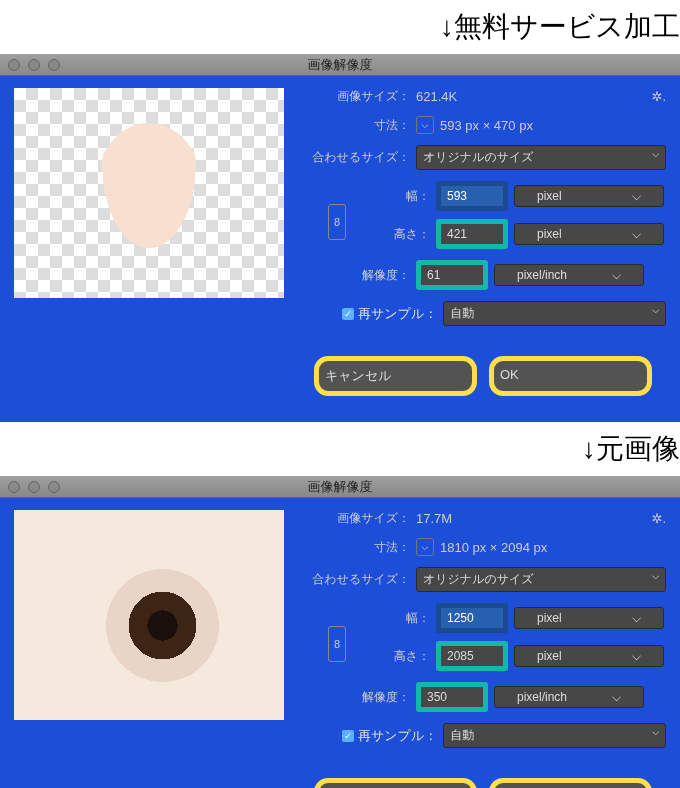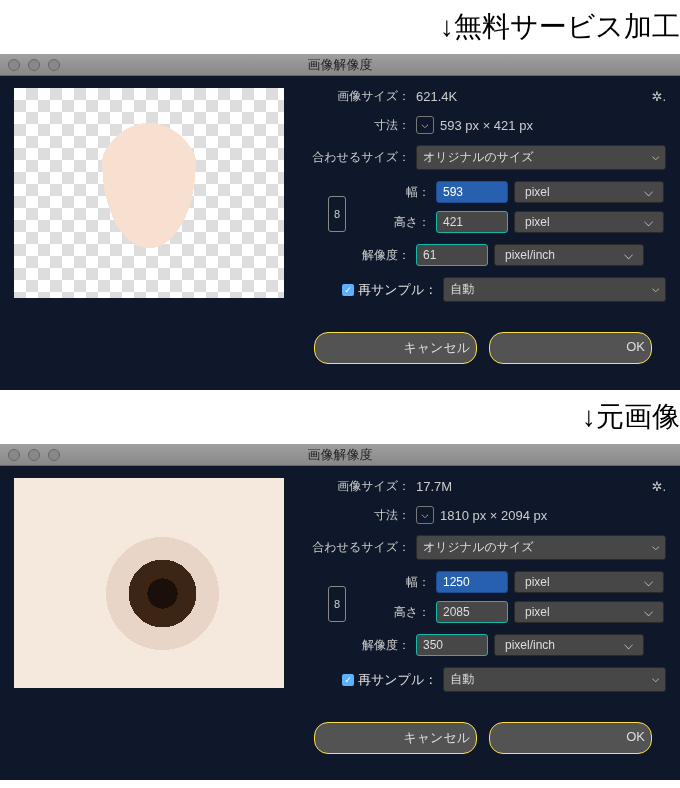--- a/index.html
+++ b/index.html
@@ -5,7 +5,7 @@
 *{margin:0;padding:0;box-sizing:border-box;font-family:-apple-system,"Hiragino Sans",sans-serif}
 body{background:#fff;width:680px}
 .header{text-align:right;font-size:28px;padding:8px 0;color:#000}
-.dialog{background:#0f172a;color:#e0e0e0;font-size:13px}
+.dialog{background:#1d4ed8;color:#e0e0e0;font-size:13px}
 .titlebar{background:linear-gradient(#a0a0a0,#888);height:22px;display:flex;align-items:center;padding:0 8px;position:relative;border-bottom:1px solid #666}
 .traffic{display:flex;gap:8px;position:absolute;left:8px}
 .dot{width:12px;height:12px;border-radius:50%;background:#888;border:1px solid #666}

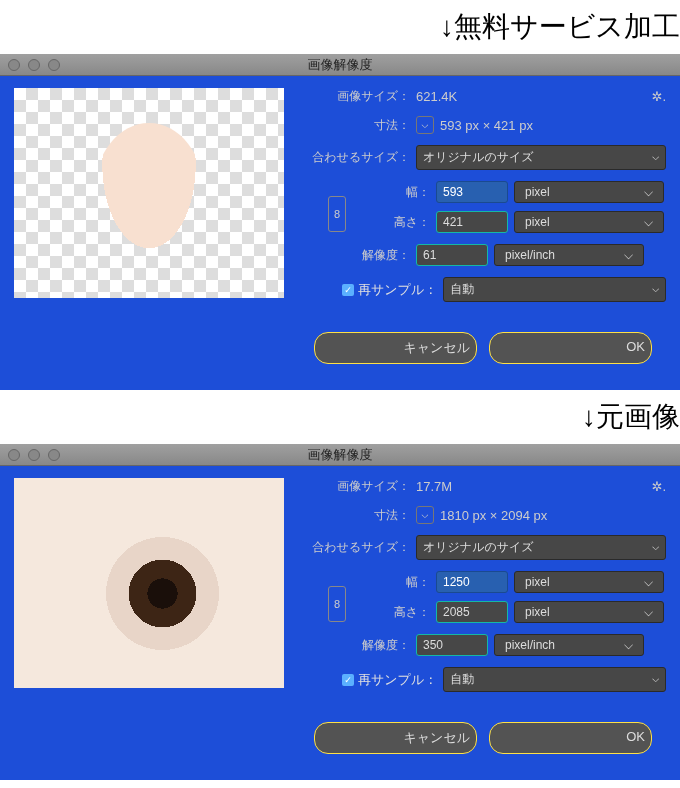--- a/index.html
+++ b/index.html
@@ -67,7 +67,7 @@
       <div class="row">
         <span class="label">寸法：</span>
         <span class="dd-icon">⌵</span>
-        <span class="val">593 px × 421 px</span>
+        <span class="val">593 px × 470 px</span>
       </div>
       <div class="row">
         <span class="label">合わせるサイズ：</span>

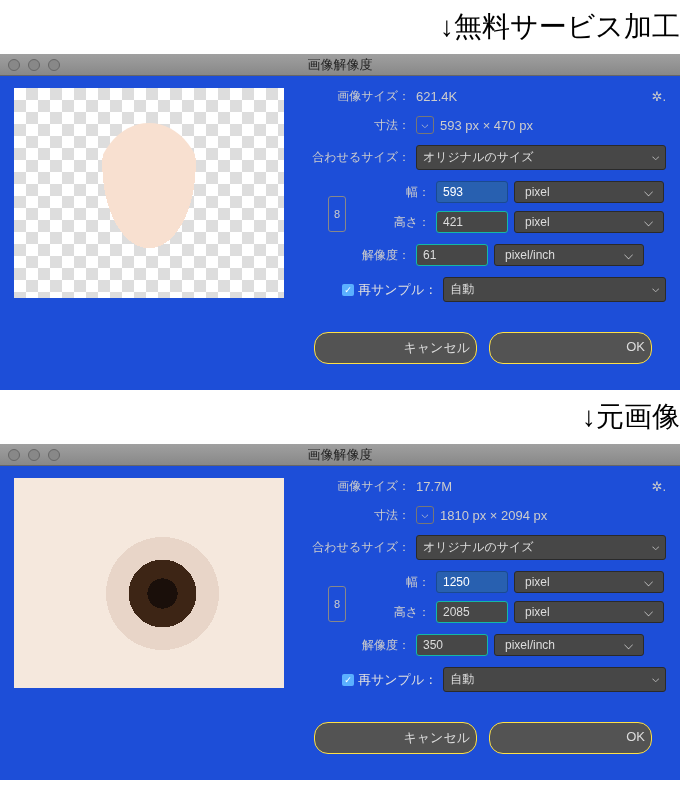--- a/index.html
+++ b/index.html
@@ -22,7 +22,7 @@
 .val{color:#ccc}
 .gear{margin-left:auto;color:#ccc;cursor:pointer}
 .dd-icon{width:18px;height:18px;border:1px solid #777;border-radius:3px;display:flex;align-items:center;justify-content:center;font-size:9px;color:#ccc}
-.select{flex:1;background:#474747;border:1px solid #2a2a2a;border-radius:3px;padding:3px 6px;color:#ddd;font-size:12px;display:flex;justify-content:space-between;align-items:center}
+.select{flex:1;background:#474747;border:1px solid #2a2a2a;border-radius:3px;padding:3px 6px;color:#ddd;font-size:12px;display:flex;justify-content:space-between;align-items:flex-start}
 .select .arr{font-size:9px}
 .input{width:72px;background:#474747;border:1px solid #14b8a6;border-radius:3px;padding:3px 6px;color:#ddd;font-size:12px}
 .input.sel{background:#2860b0;color:#fff;border-color:#1a4a90}

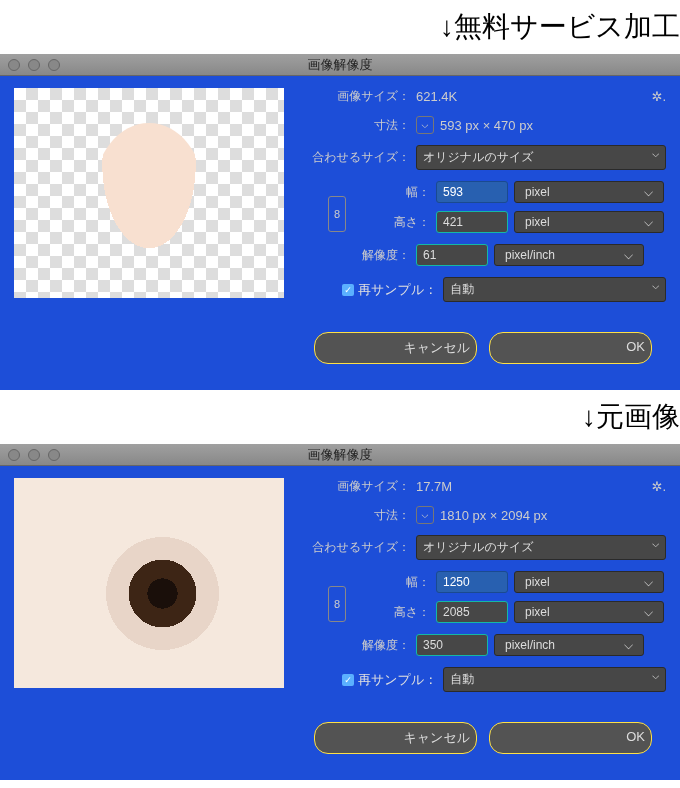--- a/index.html
+++ b/index.html
@@ -24,7 +24,7 @@
 .dd-icon{width:18px;height:18px;border:1px solid #777;border-radius:3px;display:flex;align-items:center;justify-content:center;font-size:9px;color:#ccc}
 .select{flex:1;background:#474747;border:1px solid #2a2a2a;border-radius:3px;padding:3px 6px;color:#ddd;font-size:12px;display:flex;justify-content:space-between;align-items:flex-start}
 .select .arr{font-size:9px}
-.input{width:72px;background:#474747;border:1px solid #14b8a6;border-radius:3px;padding:3px 6px;color:#ddd;font-size:12px}
+.input{width:72px;background:#474747;border:5px solid #14b8a6;border-radius:3px;padding:3px 6px;color:#ddd;font-size:12px}
 .input.sel{background:#2860b0;color:#fff;border-color:#1a4a90}
 .unit{width:150px;background:#474747;border:1px solid #2a2a2a;border-radius:3px;padding:3px 10px;color:#ddd;font-size:12px;display:flex;justify-content:space-between;align-items:center}
 .link-wrap{display:flex;align-items:center;gap:6px}

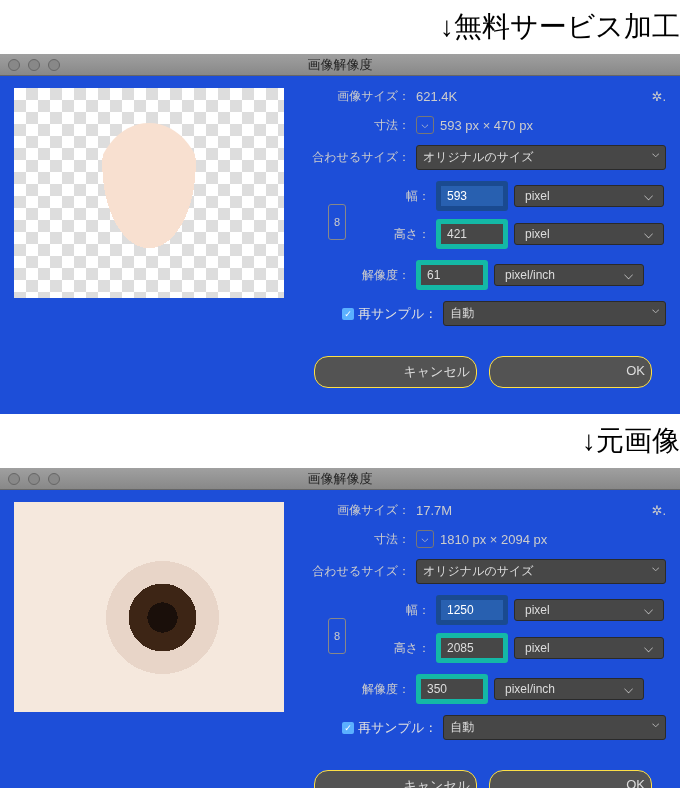--- a/index.html
+++ b/index.html
@@ -26,7 +26,7 @@
 .select .arr{font-size:9px}
 .input{width:72px;background:#474747;border:5px solid #14b8a6;border-radius:3px;padding:3px 6px;color:#ddd;font-size:12px}
 .input.sel{background:#2860b0;color:#fff;border-color:#1a4a90}
-.unit{width:150px;background:#474747;border:1px solid #2a2a2a;border-radius:3px;padding:3px 10px;color:#ddd;font-size:12px;display:flex;justify-content:space-between;align-items:center}
+.unit{width:150px;background:#474747;border:1px solid #2a2a2a;border-radius:3px;padding:3px 22px;color:#ddd;font-size:12px;display:flex;justify-content:space-between;align-items:center}
 .link-wrap{display:flex;align-items:center;gap:6px}
 .link-icon{width:18px;height:36px;border:1px solid #888;border-radius:3px;display:flex;align-items:center;justify-content:center;font-size:11px;color:#ccc;align-self:center;margin-top:14px}
 .chk{display:flex;align-items:center;gap:4px}

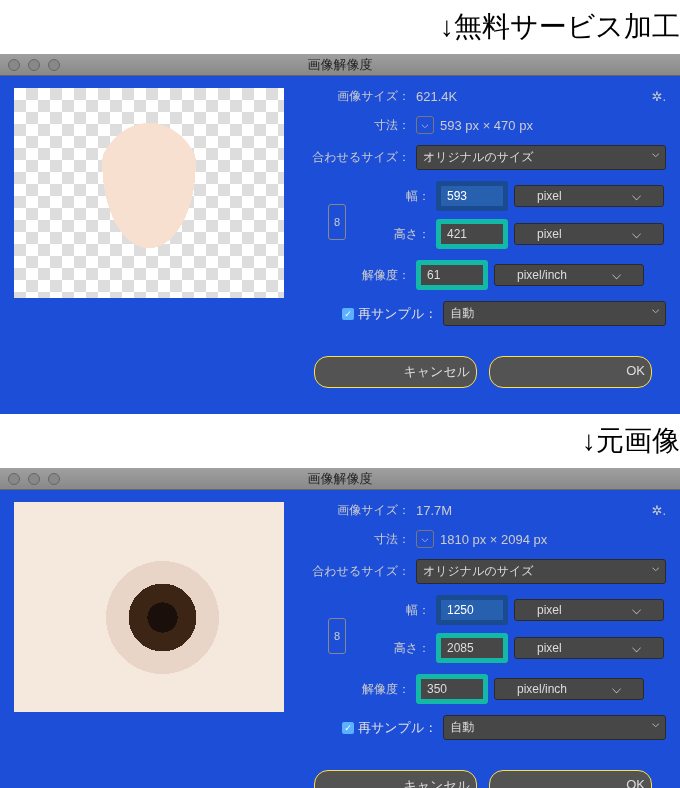--- a/index.html
+++ b/index.html
@@ -32,7 +32,7 @@
 .chk{display:flex;align-items:center;gap:4px}
 .chkbox{width:12px;height:12px;background:#5bb0ff;border-radius:2px;display:flex;align-items:center;justify-content:center;color:#fff;font-size:9px}
 .buttons{display:flex;gap:12px;padding:8px 14px 14px;margin-top:auto}
-.btn{flex:1;padding:6px;border:1px solid #fde047;border-radius:14px;background:#535353;color:#ddd;text-align:right;font-size:13px;cursor:pointer}
+.btn{flex:1;padding:6px;border:5px solid #fde047;border-radius:14px;background:#535353;color:#ddd;text-align:left;font-size:13px;cursor:pointer}
 .wh-group{display:flex;flex-direction:column;gap:8px}
 .wh-row{display:flex;align-items:center;gap:6px}
 </style>

